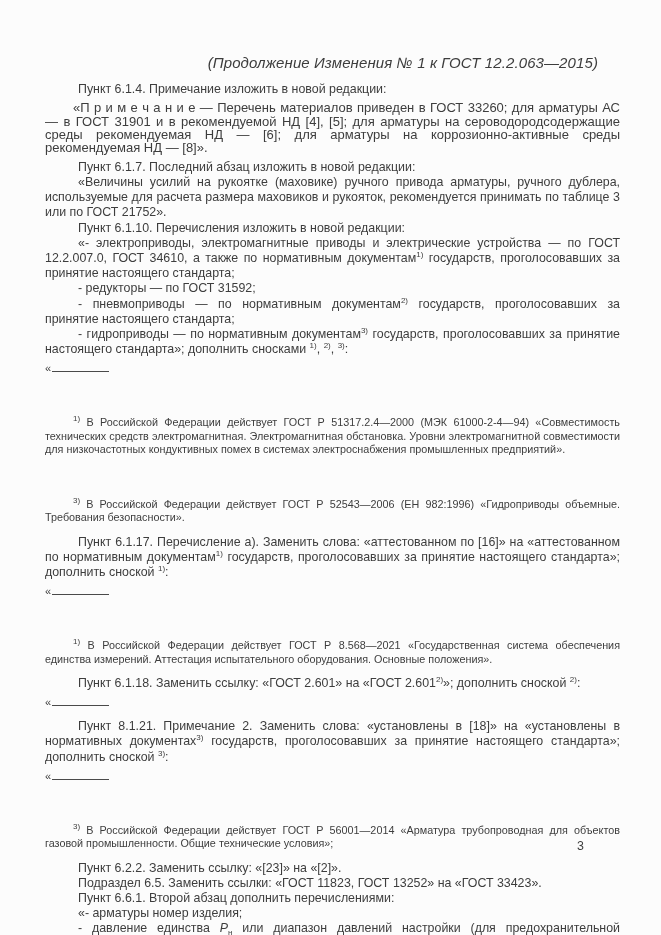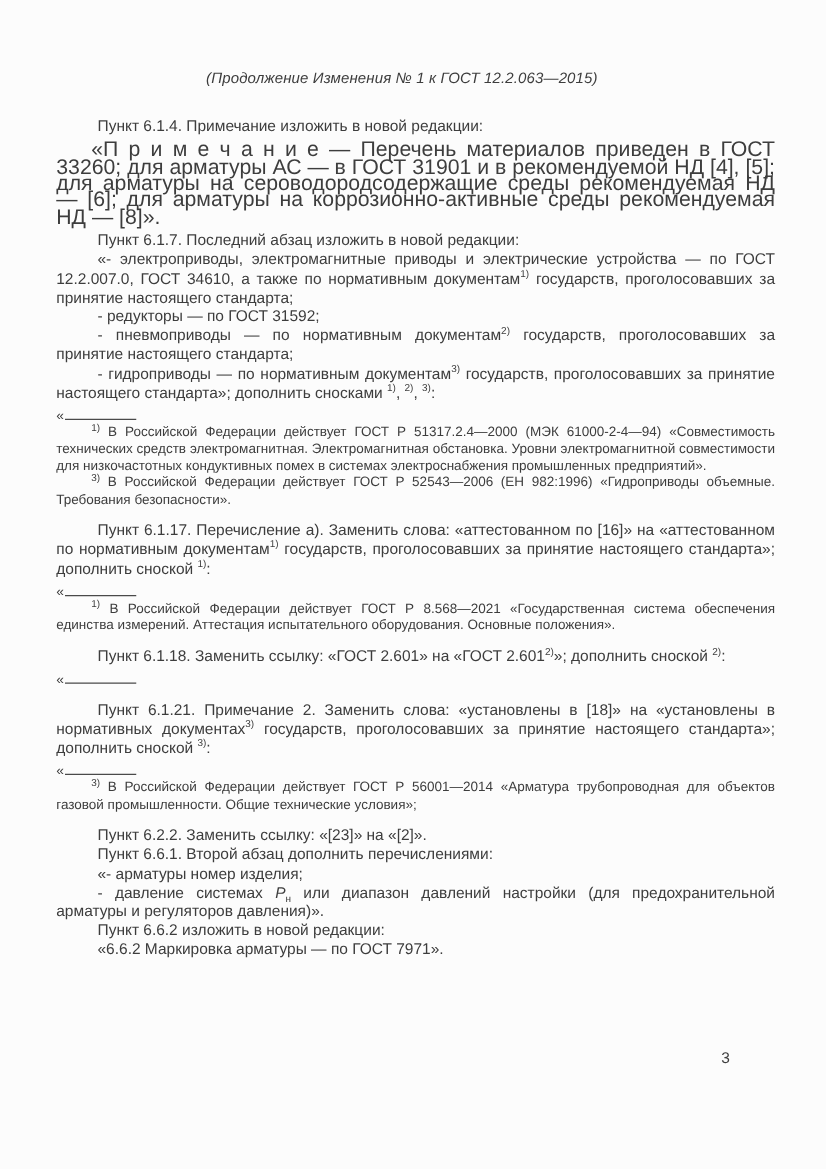--- a/index.html
+++ b/index.html
@@ -13,12 +13,12 @@
   }
   .page { padding:55px 41px 0 45px; }
   .doc-header {
-    text-align:center;
+    text-align:right;
     font-style:italic;
-    font-size:12px;
+    font-size:15px;
     line-height:15px;
     padding-right:22px;
-    margin-bottom:24px;
+    margin-bottom:12px;
     letter-spacing:0.1px;
   }
   .para {

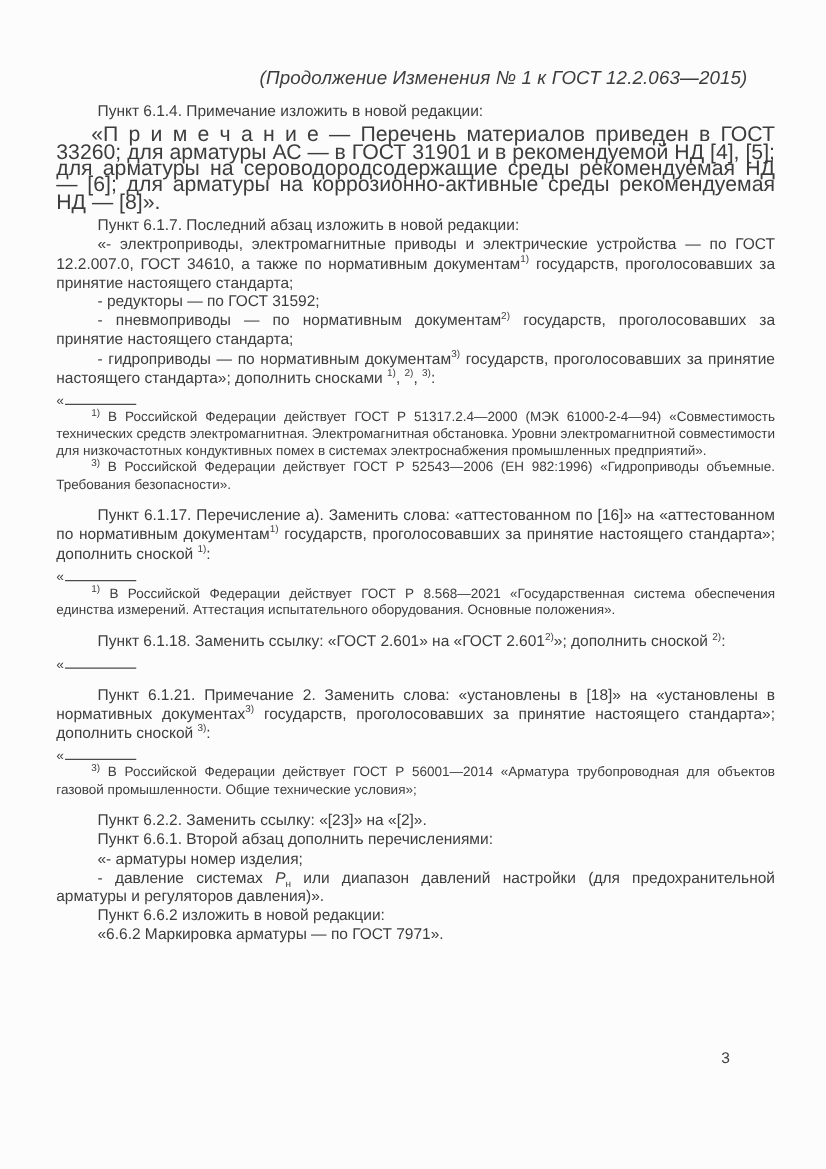--- a/index.html
+++ b/index.html
@@ -28,7 +28,7 @@
     text-indent:33px;
   }
   .para.note {
-    font-size:17px;
+    font-size:13px;
     line-height:13.4px;
     margin:4px 0 5px 0;
     text-indent:28px;

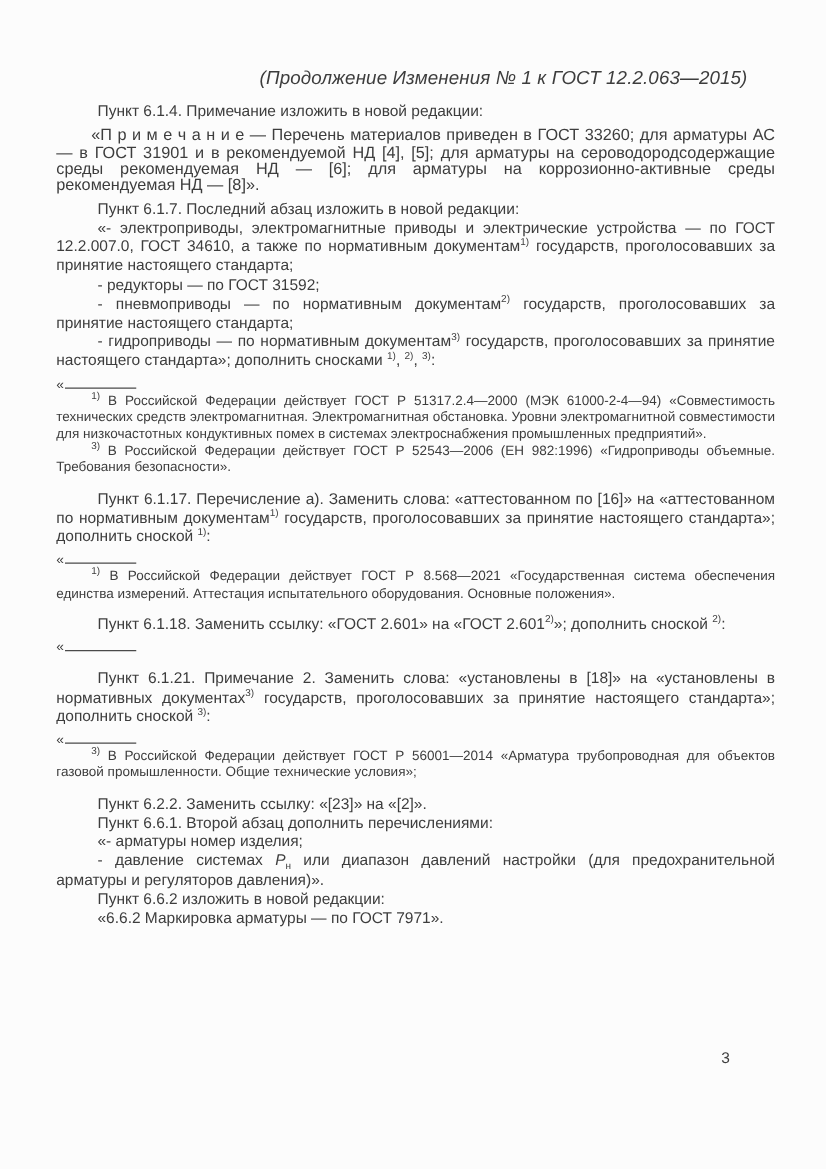--- a/index.html
+++ b/index.html
@@ -73,6 +73,7 @@
       <p class="para"><span>Пункт 6.1.4. Примечание изложить в новой редакции:</span></p>
       <p class="para note"><span>«П р и м е ч а н и е — Перечень материалов приведен в ГОСТ 33260; для арматуры АС — в ГОСТ 31901 и в рекомендуемой НД [4], [5]; для арматуры на сероводородсодержащие среды рекомендуемая НД — [6]; для арматуры на коррозионно-активные среды рекомендуемая НД — [8]».</span></p>
       <p class="para"><span>Пункт 6.1.7. Последний абзац изложить в новой редакции:</span></p>
+      <p class="para"><span>«Величины усилий на рукоятке (маховике) ручного привода арматуры, ручного дублера, используемые для расчета размера маховиков и рукояток, рекомендуется принимать по таблице 3 или по ГОСТ 21752».</span></p>
       <p class="para"><span>«- электроприводы, электромагнитные приводы и электрические устройства — по ГОСТ 12.2.007.0, ГОСТ 34610, а также по нормативным документам</span><sup>1)</sup><span> государств, проголосовавших за принятие настоящего стандарта;</span></p>
       <p class="para"><span>- редукторы — по ГОСТ 31592;</span></p>
       <p class="para"><span>- пневмоприводы — по нормативным документам</span><sup>2)</sup><span> государств, проголосовавших за принятие настоящего стандарта;</span></p>

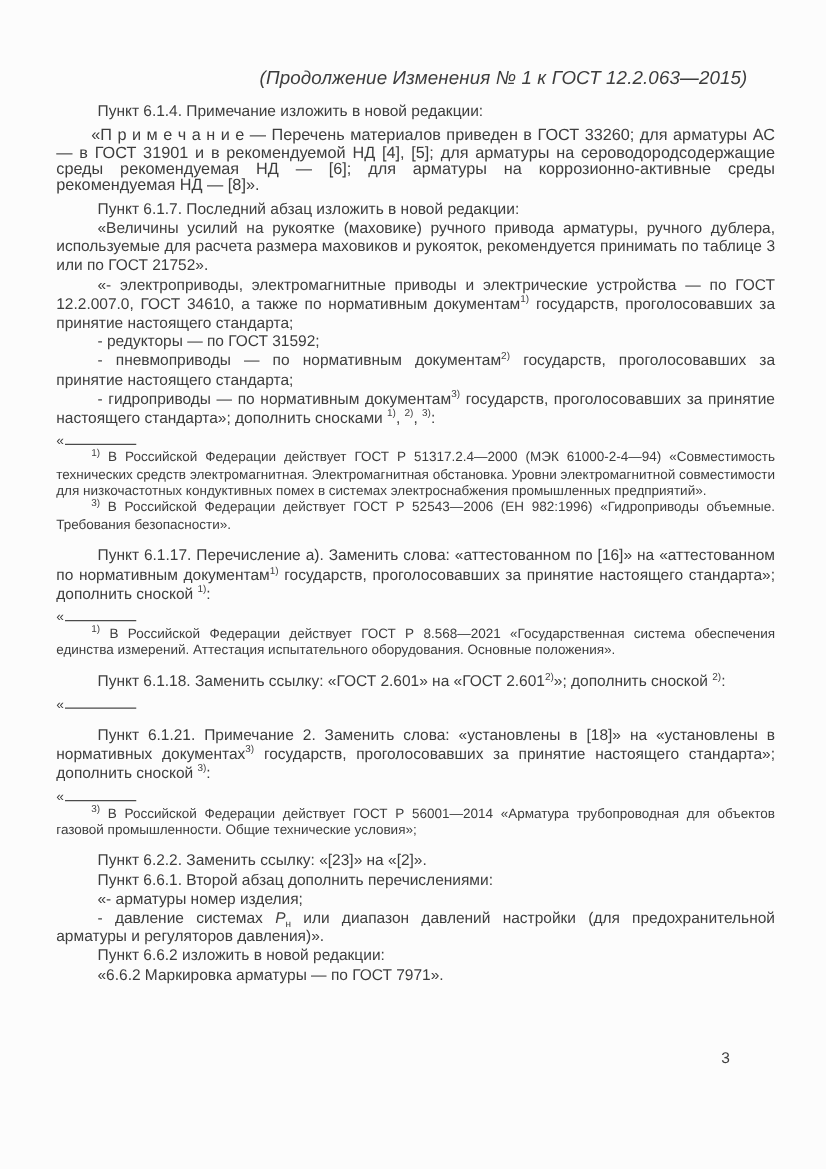--- a/index.html
+++ b/index.html
@@ -74,6 +74,7 @@
       <p class="para note"><span>«П р и м е ч а н и е — Перечень материалов приведен в ГОСТ 33260; для арматуры АС — в ГОСТ 31901 и в рекомендуемой НД [4], [5]; для арматуры на сероводородсодержащие среды рекомендуемая НД — [6]; для арматуры на коррозионно-активные среды рекомендуемая НД — [8]».</span></p>
       <p class="para"><span>Пункт 6.1.7. Последний абзац изложить в новой редакции:</span></p>
       <p class="para"><span>«Величины усилий на рукоятке (маховике) ручного привода арматуры, ручного дублера, используемые для расчета размера маховиков и рукояток, рекомендуется принимать по таблице 3 или по ГОСТ 21752».</span></p>
+      <p class="para"><span>Пункт 6.1.10. Перечисления изложить в новой редакции:</span></p>
       <p class="para"><span>«- электроприводы, электромагнитные приводы и электрические устройства — по ГОСТ 12.2.007.0, ГОСТ 34610, а также по нормативным документам</span><sup>1)</sup><span> государств, проголосовавших за принятие настоящего стандарта;</span></p>
       <p class="para"><span>- редукторы — по ГОСТ 31592;</span></p>
       <p class="para"><span>- пневмоприводы — по нормативным документам</span><sup>2)</sup><span> государств, проголосовавших за принятие настоящего стандарта;</span></p>

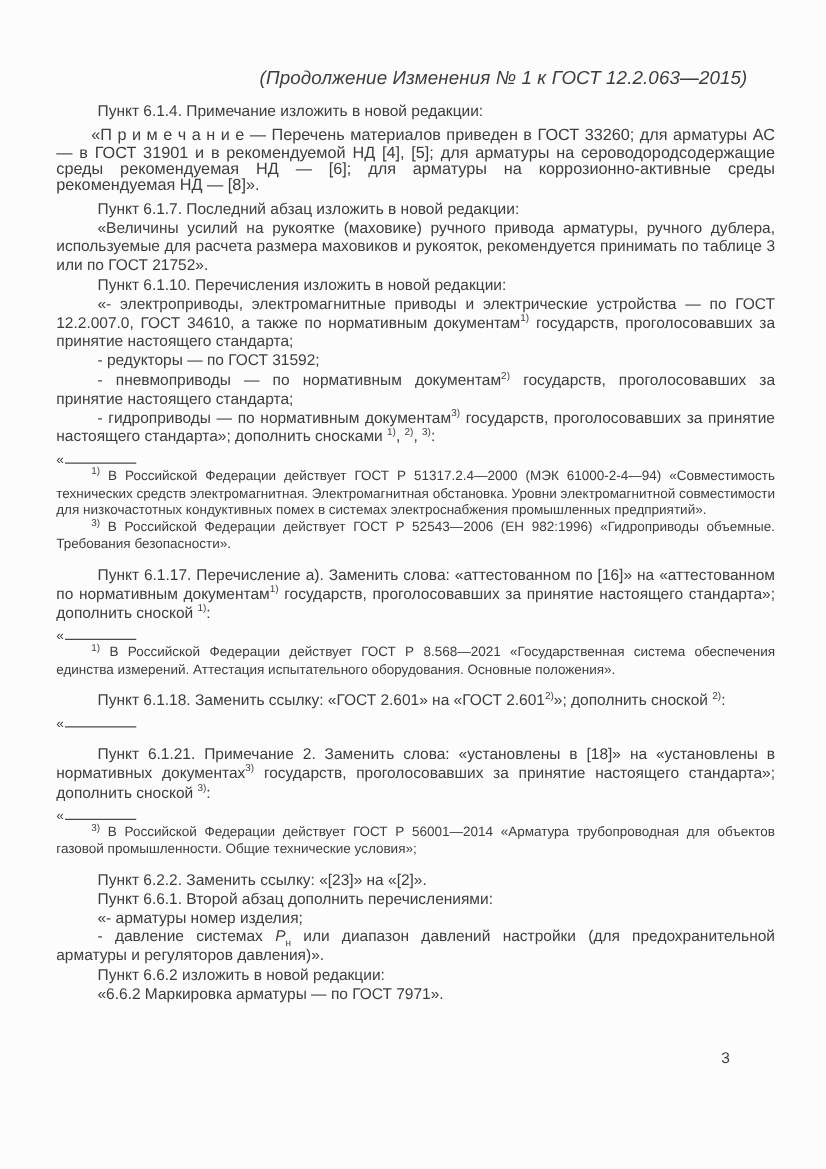--- a/index.html
+++ b/index.html
@@ -55,6 +55,7 @@
     line-height:13.4px;
     text-align:justify;
     text-indent:28px;
+    margin-top:41px;
   }
   .page-number {
     position:absolute;

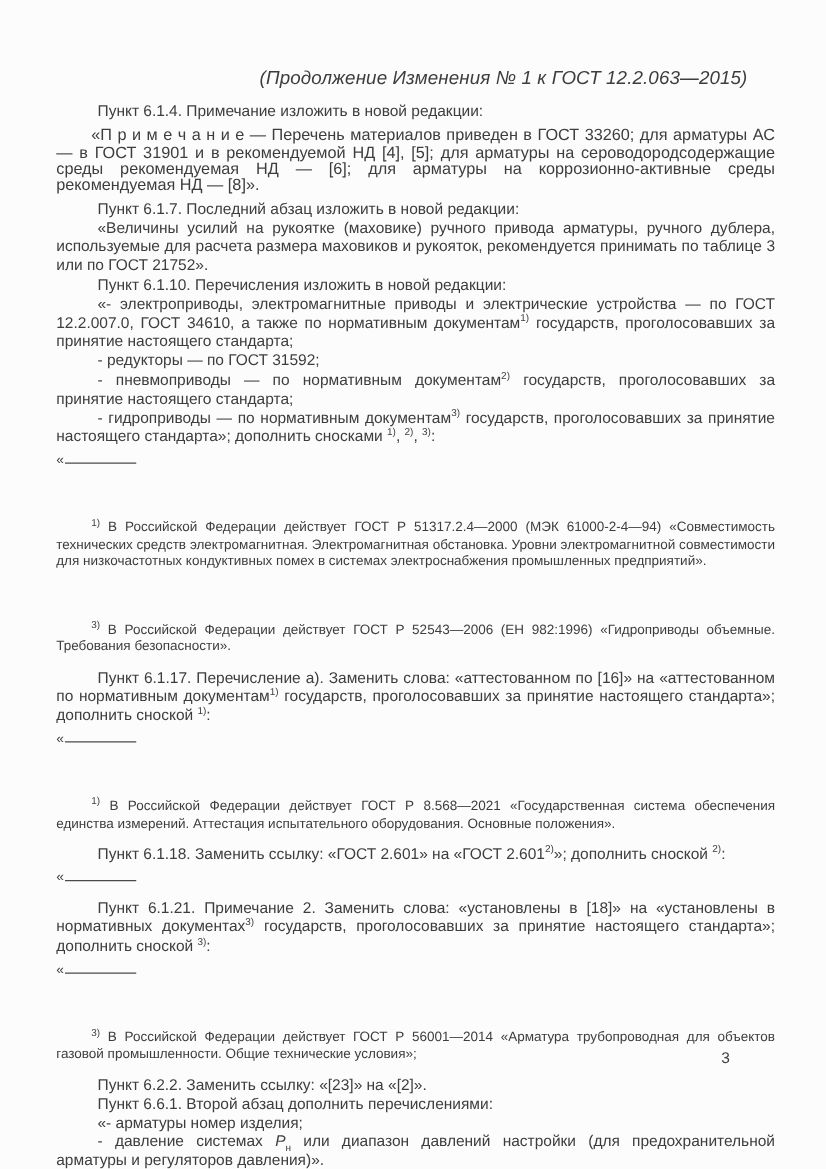--- a/index.html
+++ b/index.html
@@ -94,7 +94,7 @@
       <div class="footnote-block">
         <div class="fn-sep"><span>«</span><span class="fn-line"></span></div>
       </div>
-      <p class="para"><span>Пункт 6.1.21. Примечание 2. Заменить слова: «установлены в [18]» на «установлены в нормативных документах</span><sup>3)</sup><span> государств, проголосовавших за принятие настоящего стандарта»; дополнить сноской </span><sup>3)</sup><span>:</span></p>
+      <p class="para"><span>Пункт 8.1.21. Примечание 2. Заменить слова: «установлены в [18]» на «установлены в нормативных документах</span><sup>3)</sup><span> государств, проголосовавших за принятие настоящего стандарта»; дополнить сноской </span><sup>3)</sup><span>:</span></p>
       <div class="footnote-block">
         <div class="fn-sep"><span>«</span><span class="fn-line"></span></div>
         <p class="footnote"><sup>3)</sup><span> В Российской Федерации действует ГОСТ Р 56001—2014 «Арматура трубопроводная для объектов газовой промышленности. Общие технические условия»;</span></p>

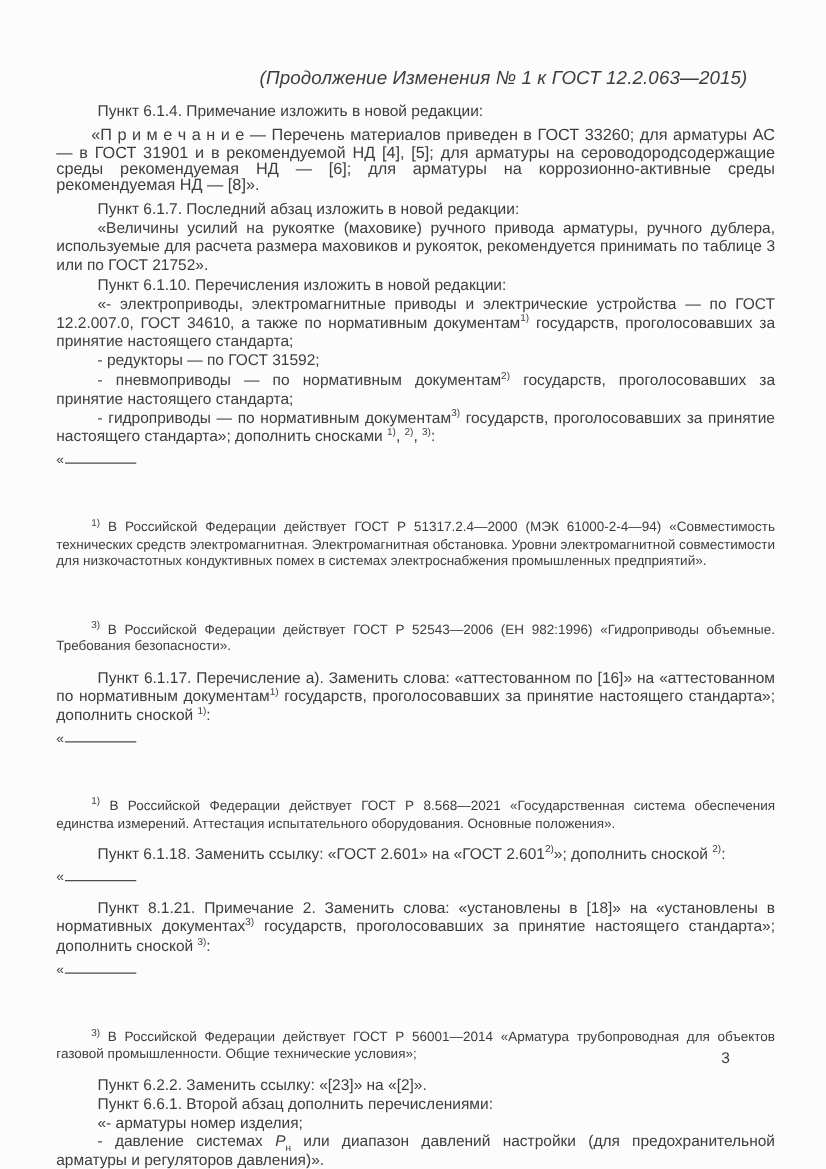--- a/index.html
+++ b/index.html
@@ -100,6 +100,7 @@
         <p class="footnote"><sup>3)</sup><span> В Российской Федерации действует ГОСТ Р 56001—2014 «Арматура трубопроводная для объектов газовой промышленности. Общие технические условия»;</span></p>
       </div>
       <p class="para"><span>Пункт 6.2.2. Заменить ссылку: «[23]» на «[2]».</span></p>
+      <p class="para"><span>Подраздел 6.5. Заменить ссылки: «ГОСТ 11823, ГОСТ 13252» на «ГОСТ 33423».</span></p>
       <p class="para"><span>Пункт 6.6.1. Второй абзац дополнить перечислениями:</span></p>
       <p class="para"><span>«- арматуры номер изделия;</span></p>
       <p class="para"><span>- давление системах </span><span class="it">Р</span><sub>н</sub><span> или диапазон давлений настройки (для предохранительной арматуры и регуляторов давления)».</span></p>

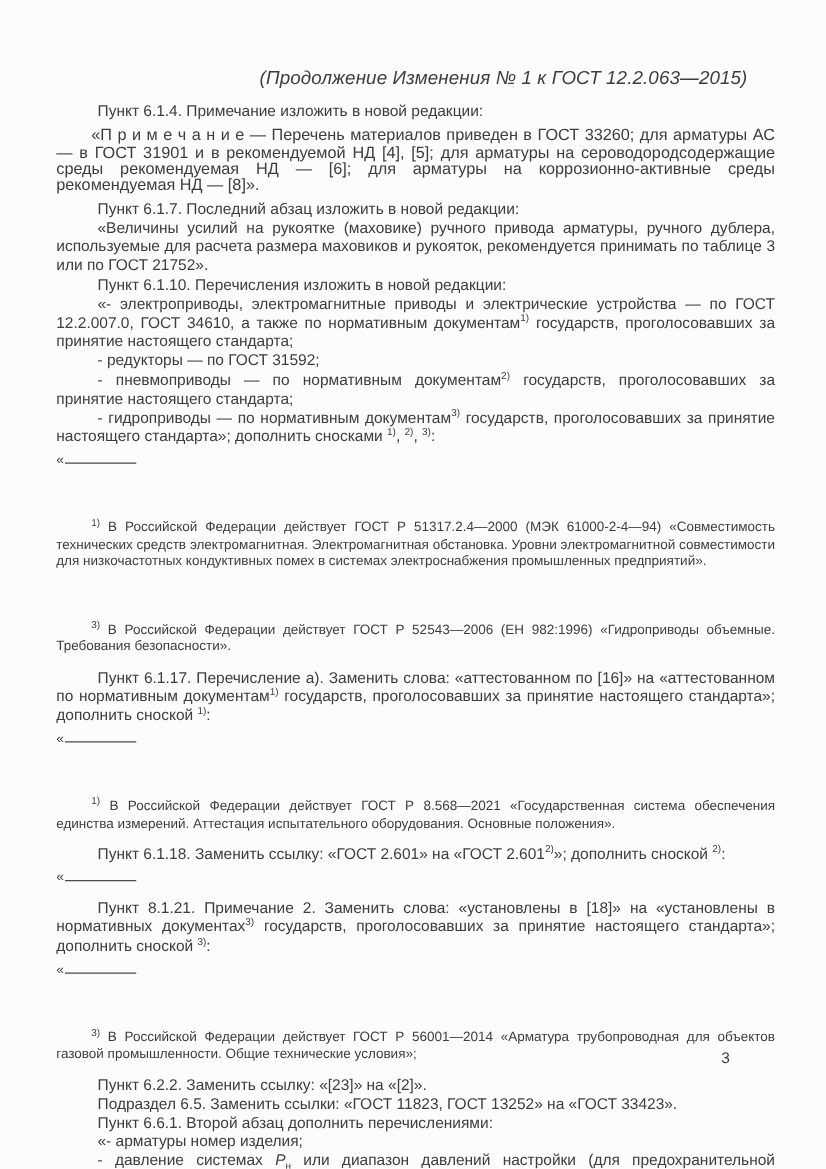--- a/index.html
+++ b/index.html
@@ -103,7 +103,7 @@
       <p class="para"><span>Подраздел 6.5. Заменить ссылки: «ГОСТ 11823, ГОСТ 13252» на «ГОСТ 33423».</span></p>
       <p class="para"><span>Пункт 6.6.1. Второй абзац дополнить перечислениями:</span></p>
       <p class="para"><span>«- арматуры номер изделия;</span></p>
-      <p class="para"><span>- давление системах </span><span class="it">Р</span><sub>н</sub><span> или диапазон давлений настройки (для предохранительной арматуры и регуляторов давления)».</span></p>
+      <p class="para"><span>- давление единства </span><span class="it">Р</span><sub>н</sub><span> или диапазон давлений настройки (для предохранительной арматуры и регуляторов давления)».</span></p>
       <p class="para"><span>Пункт 6.6.2 изложить в новой редакции:</span></p>
       <p class="para"><span>«6.6.2 Маркировка арматуры — по ГОСТ 7971».</span></p>
     </div>

